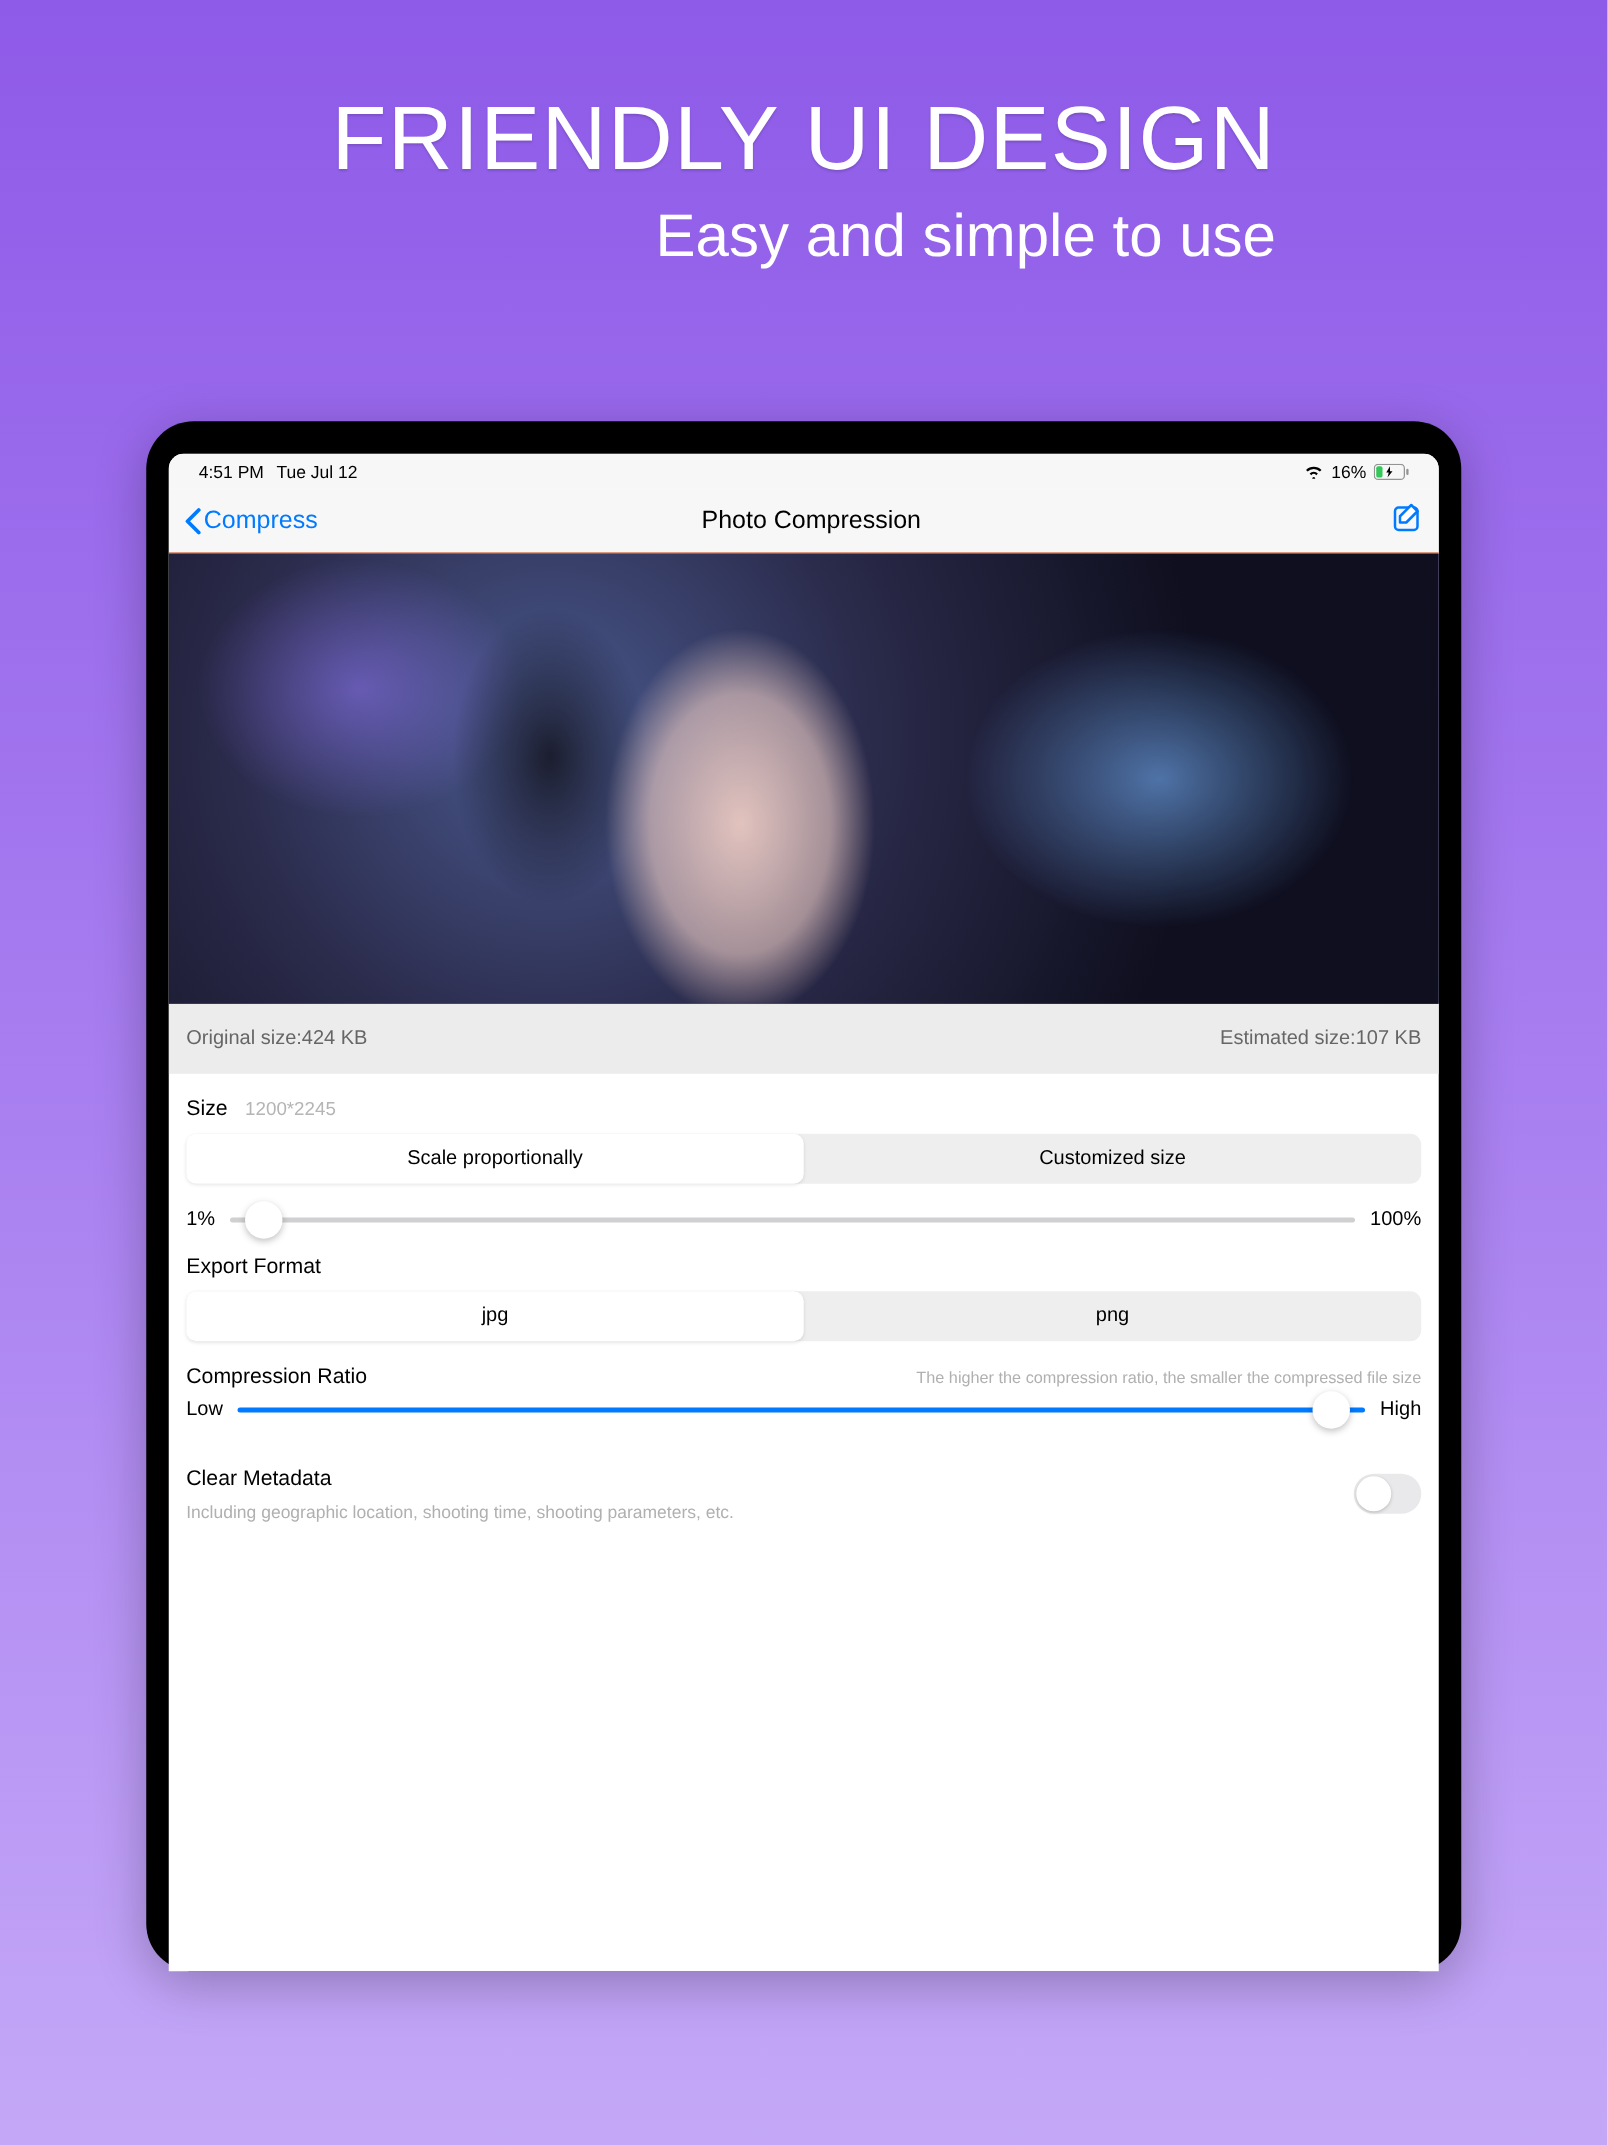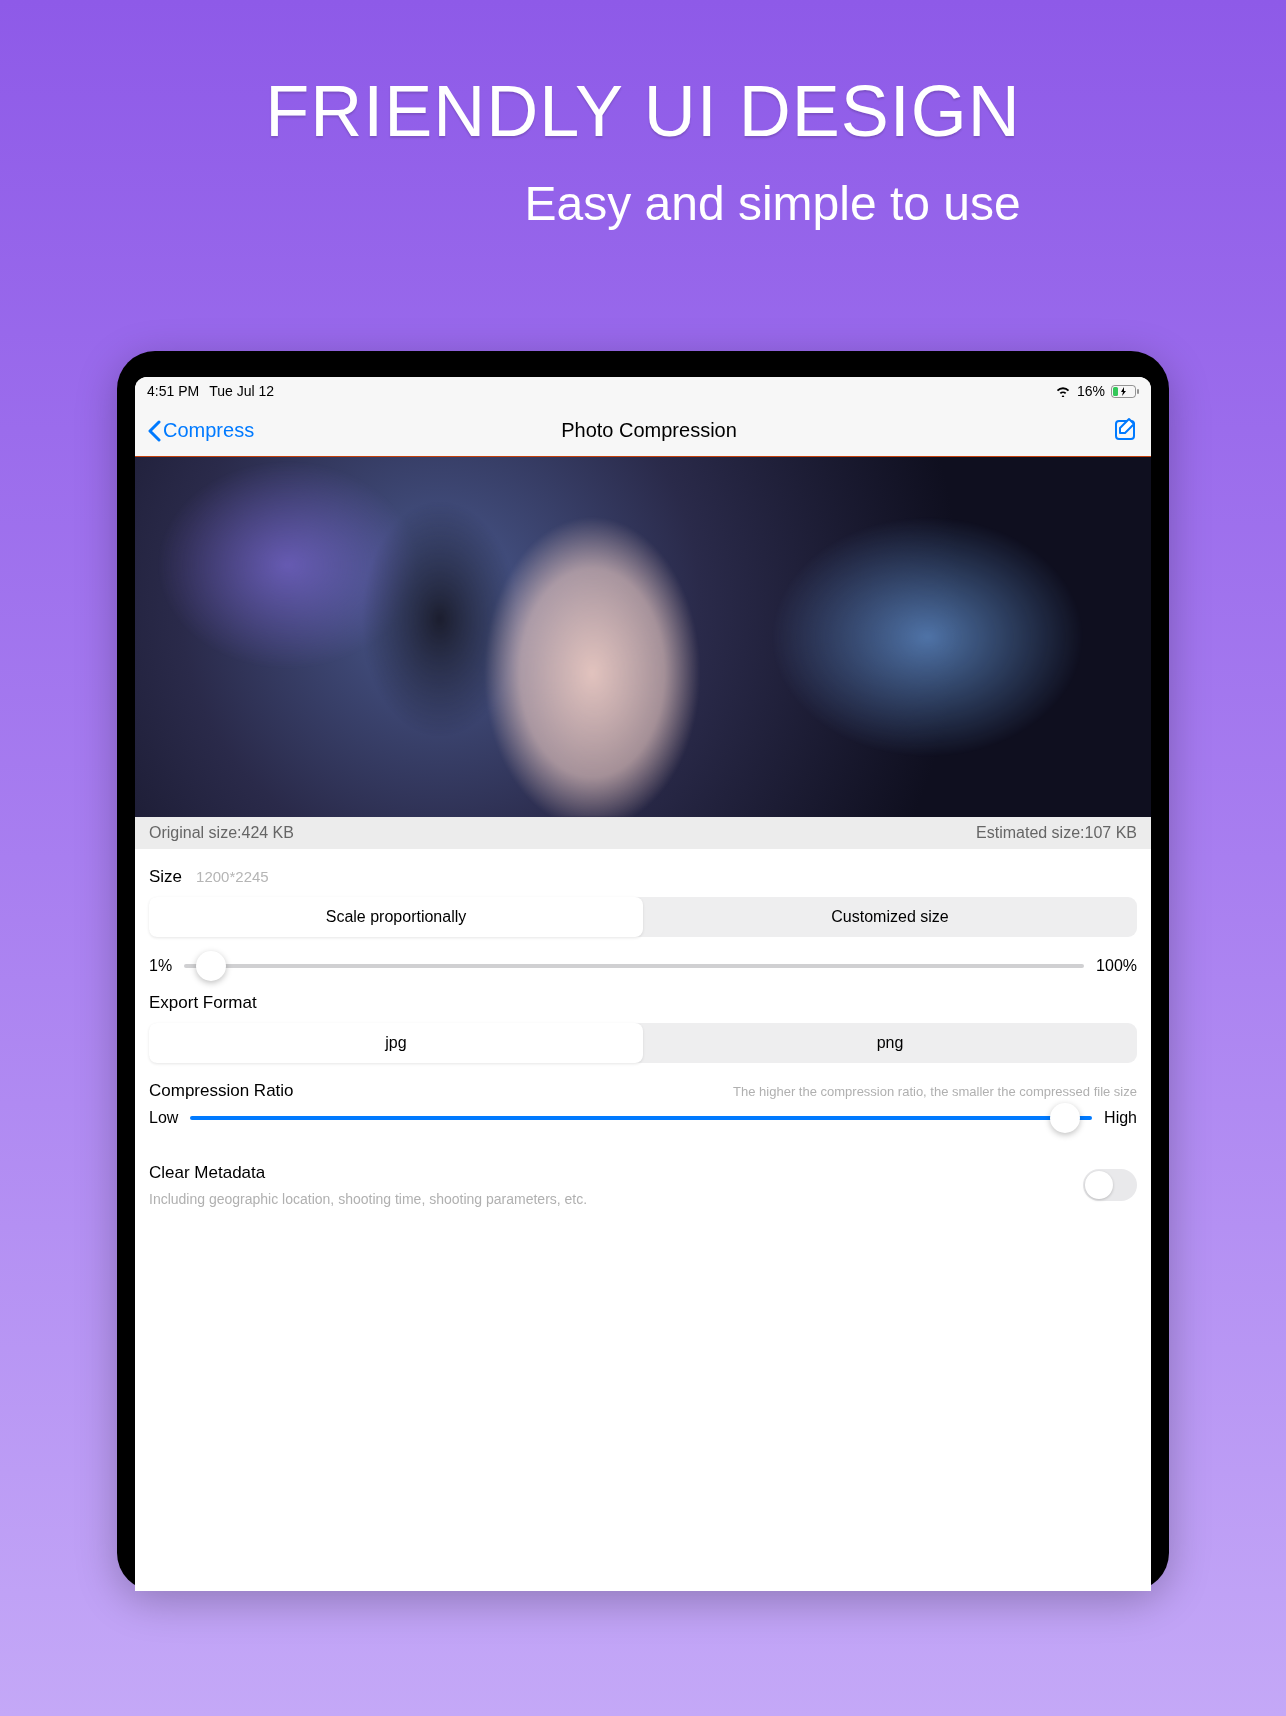--- a/index.html
+++ b/index.html
@@ -23,7 +23,7 @@
 .hero-sub {
   font-size: 48px;
   font-weight: 300;
-  margin-top: 24px;
+  margin-top: 10px;
 }
 .tablet {
   margin-top: 120px;

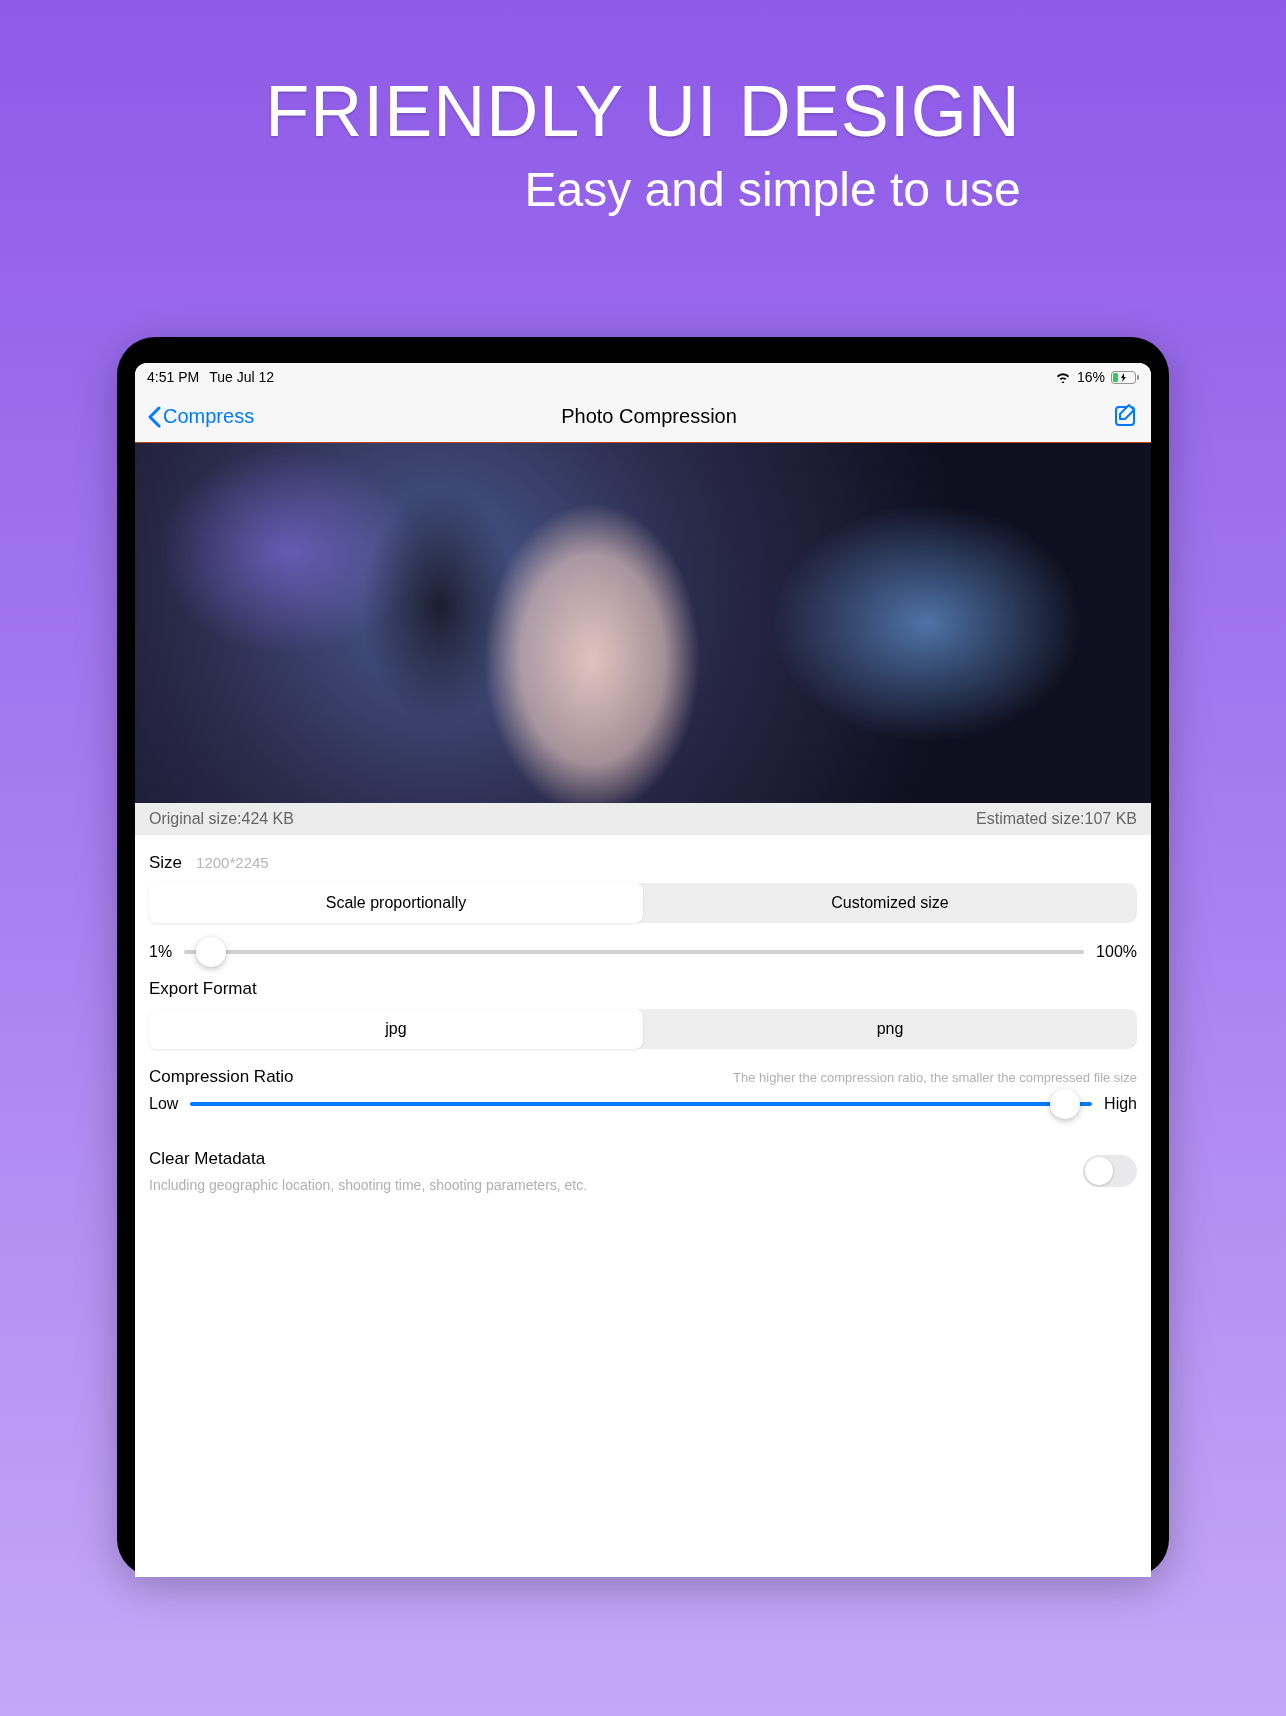--- a/index.html
+++ b/index.html
@@ -48,7 +48,7 @@
   display: flex;
   align-items: center;
   justify-content: space-between;
-  padding: 0 12px;
+  padding: 0 24px;
   font-size: 14px;
   font-weight: 500;
   color: #000;

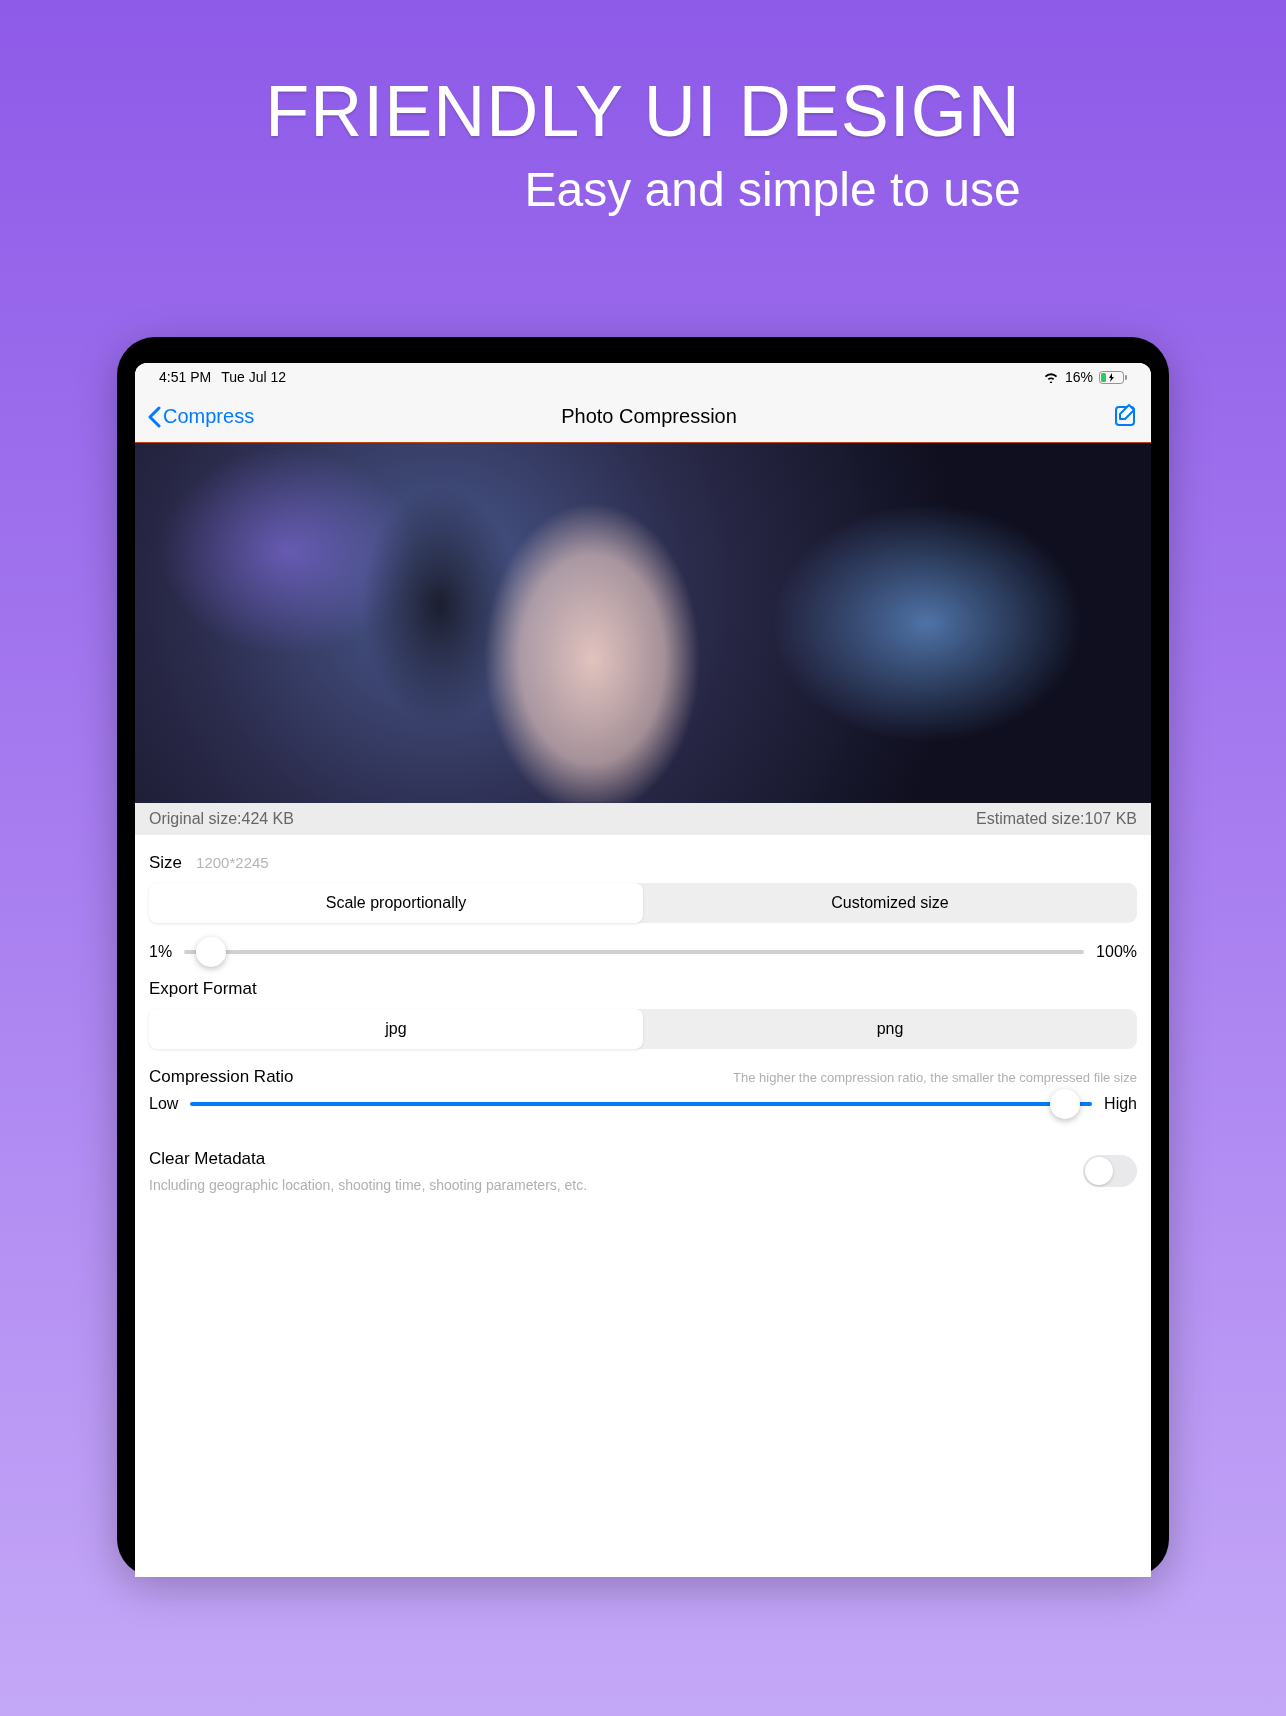--- a/index.html
+++ b/index.html
@@ -88,7 +88,7 @@
   filter: blur(1px);
 }
 .info-bar {
-  height: 32px;
+  height: 56px;
   background: #ececec;
   display: flex;
   align-items: center;

